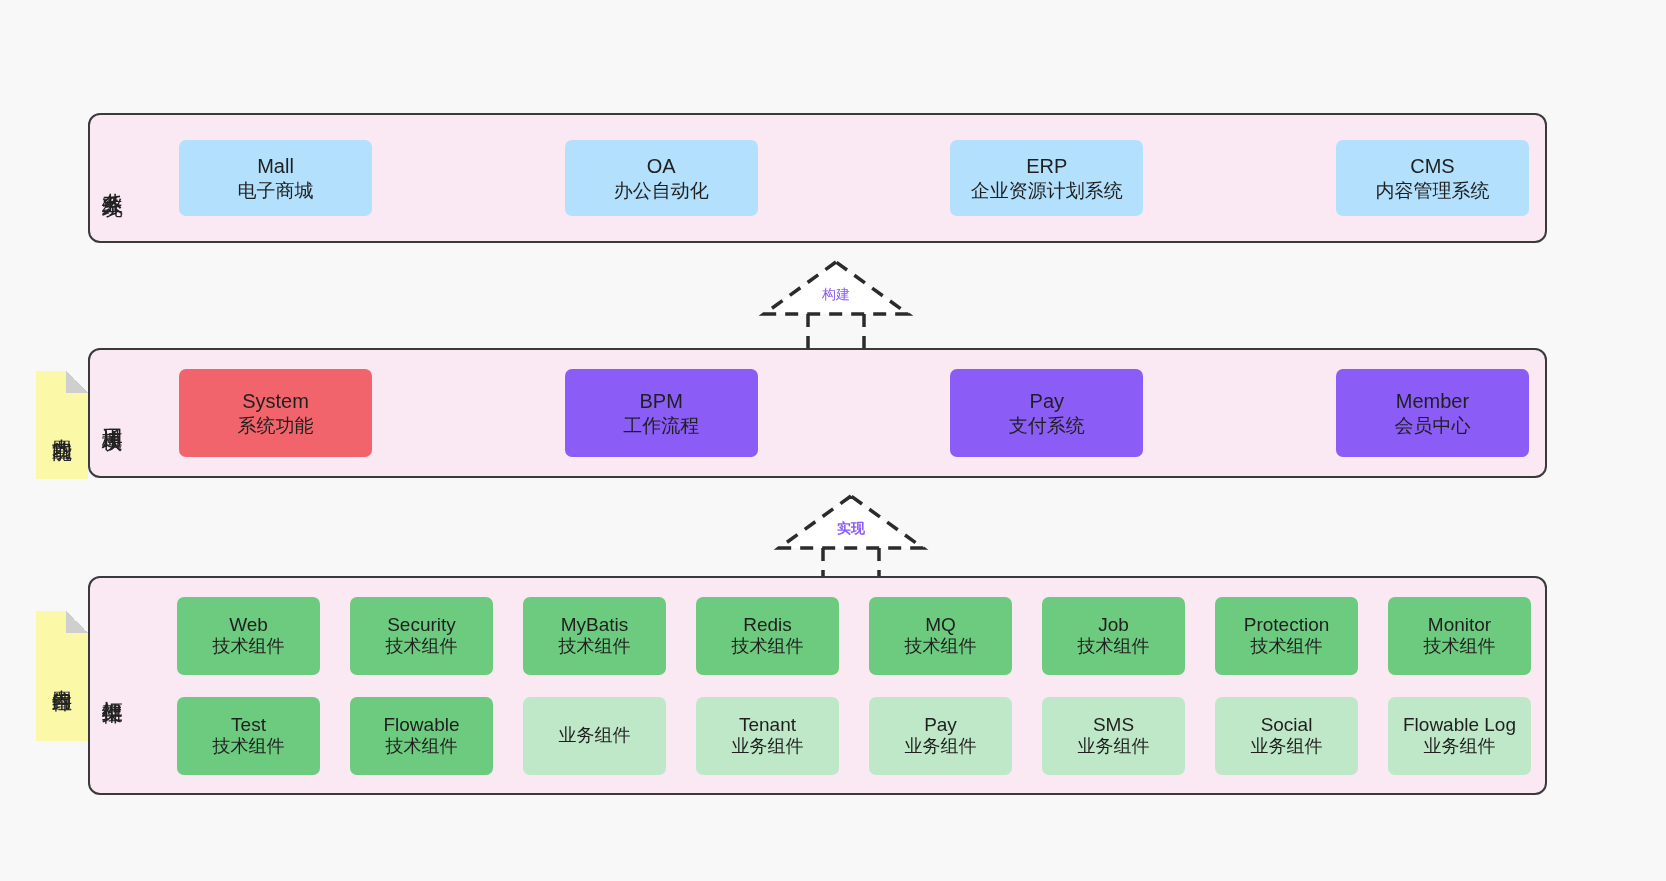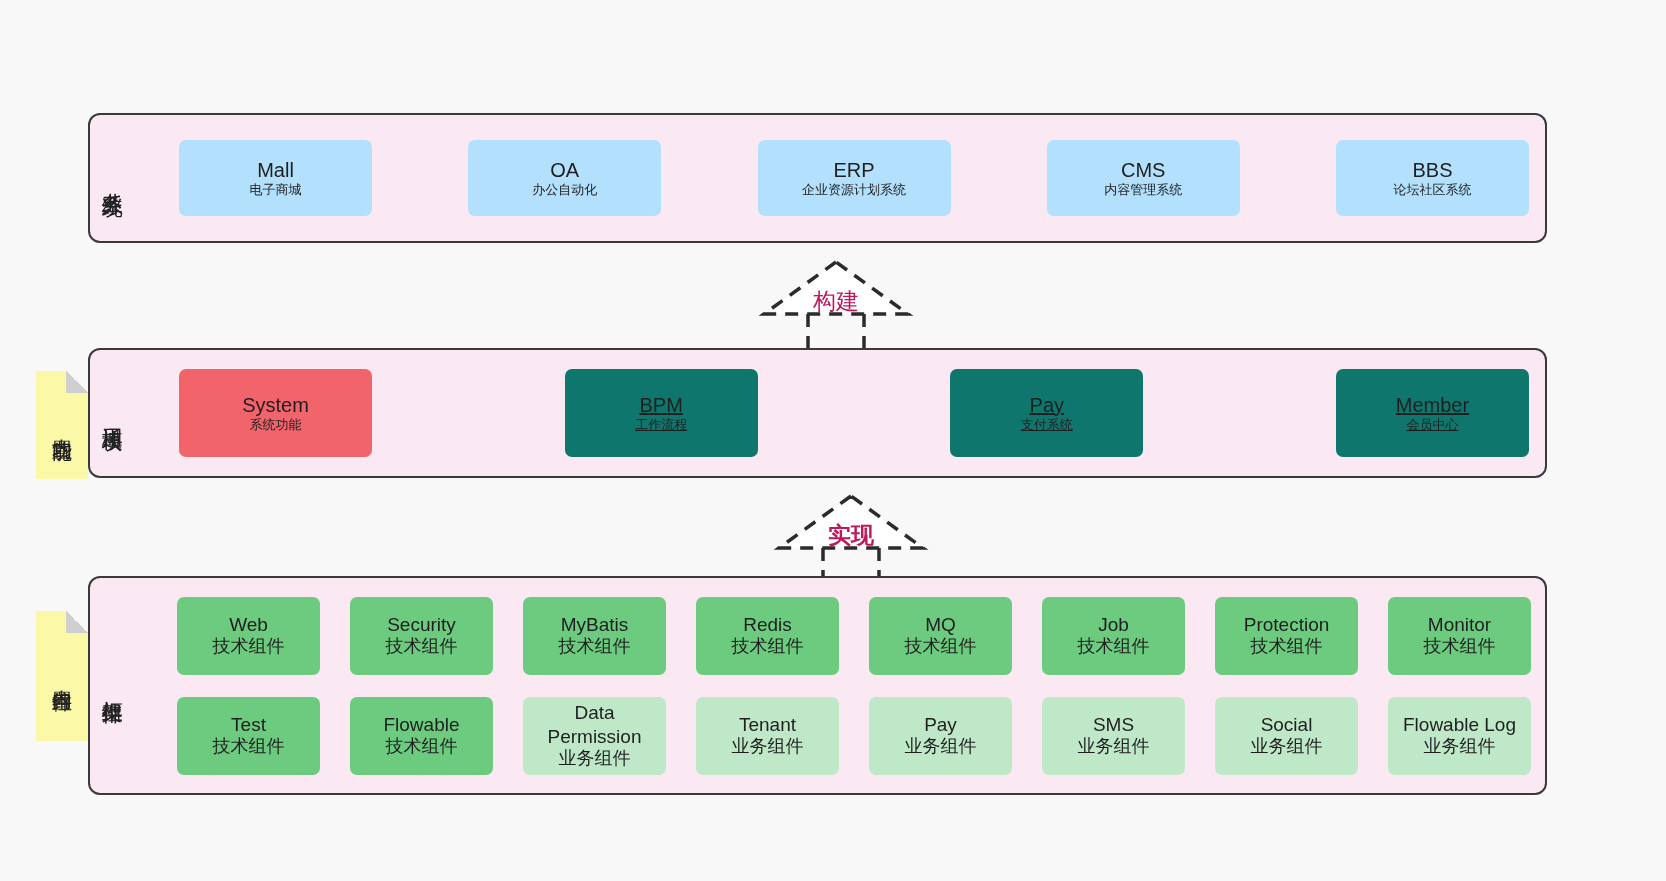--- a/index.html
+++ b/index.html
@@ -163,10 +163,6 @@
           <span class="en">CMS</span>
           <span class="cn">内容管理系统</span>
         </div>
-        <div class="card c-blue">
-          <span class="en">BBS</span>
-          <span class="cn">论坛社区系统</span>
-        </div>
       </div>
     </div>
   </div>

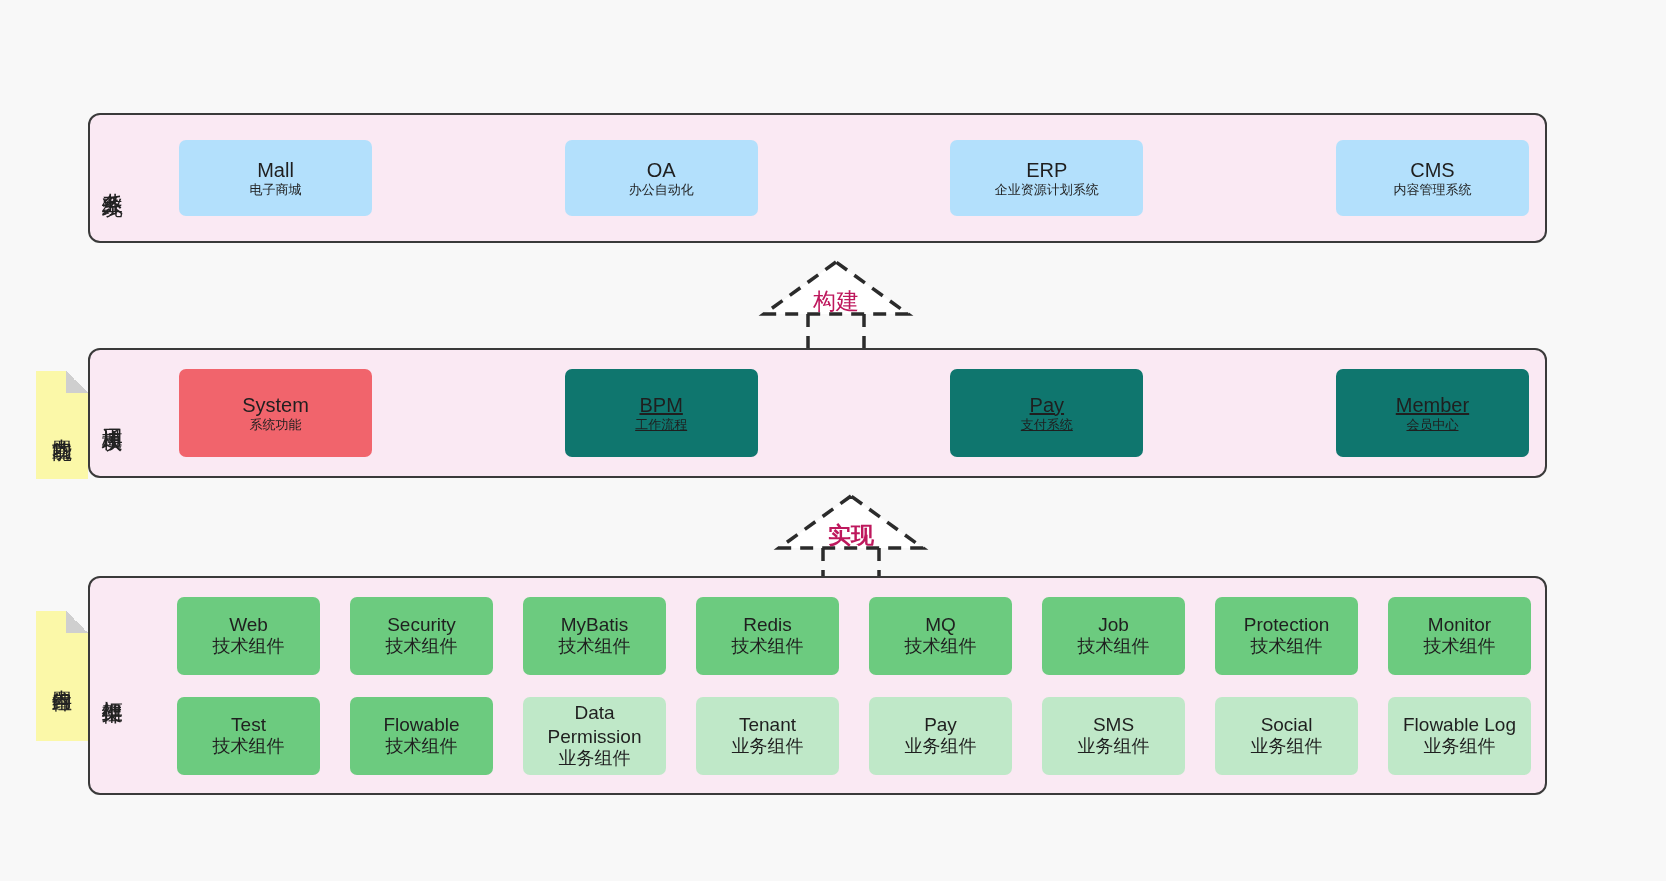--- a/index.html
+++ b/index.html
@@ -71,7 +71,7 @@
     line-height: 1.22;
   }
   .card .en { font-size: 20px; }
-  .card .cn { font-size: 13px; }
+  .card .cn { font-size: 19px; }
   .card.small .en { font-size: 19px; }
   .card.small .cn { font-size: 18px; }
 

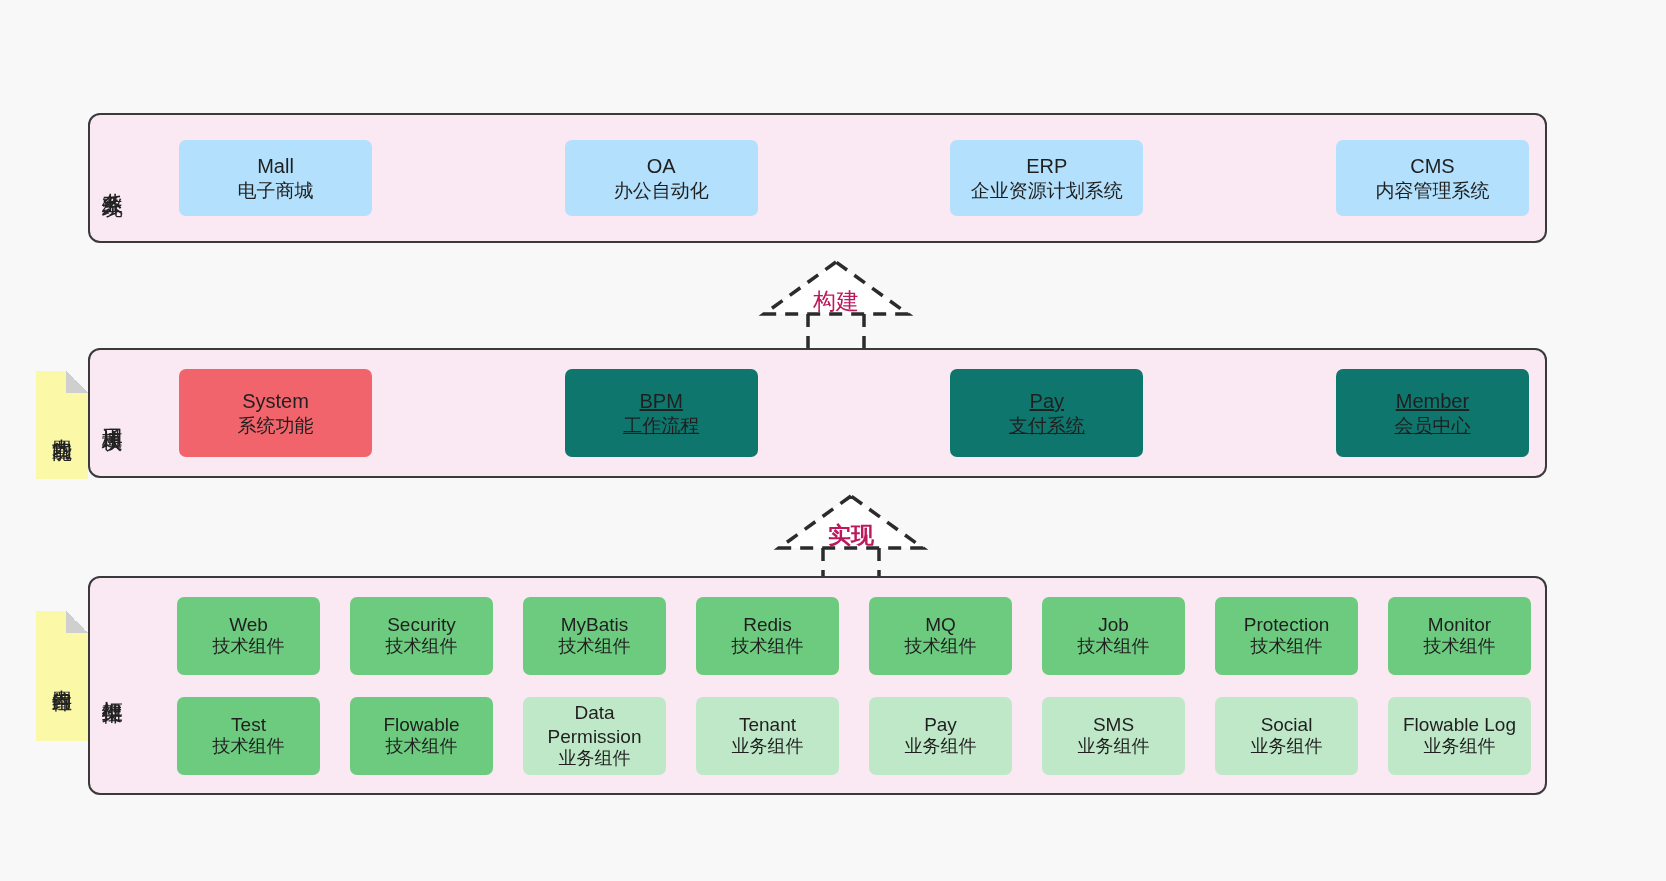--- a/index.html
+++ b/index.html
@@ -128,8 +128,8 @@
     left: 50%;
     transform: translateX(-50%);
     top: 28px;
-    font-size: 23px;
-    color: #be185d;
+    font-size: 14px;
+    color: #8b5cf6;
     background: transparent;
     padding: 0 2px;
     white-space: nowrap;

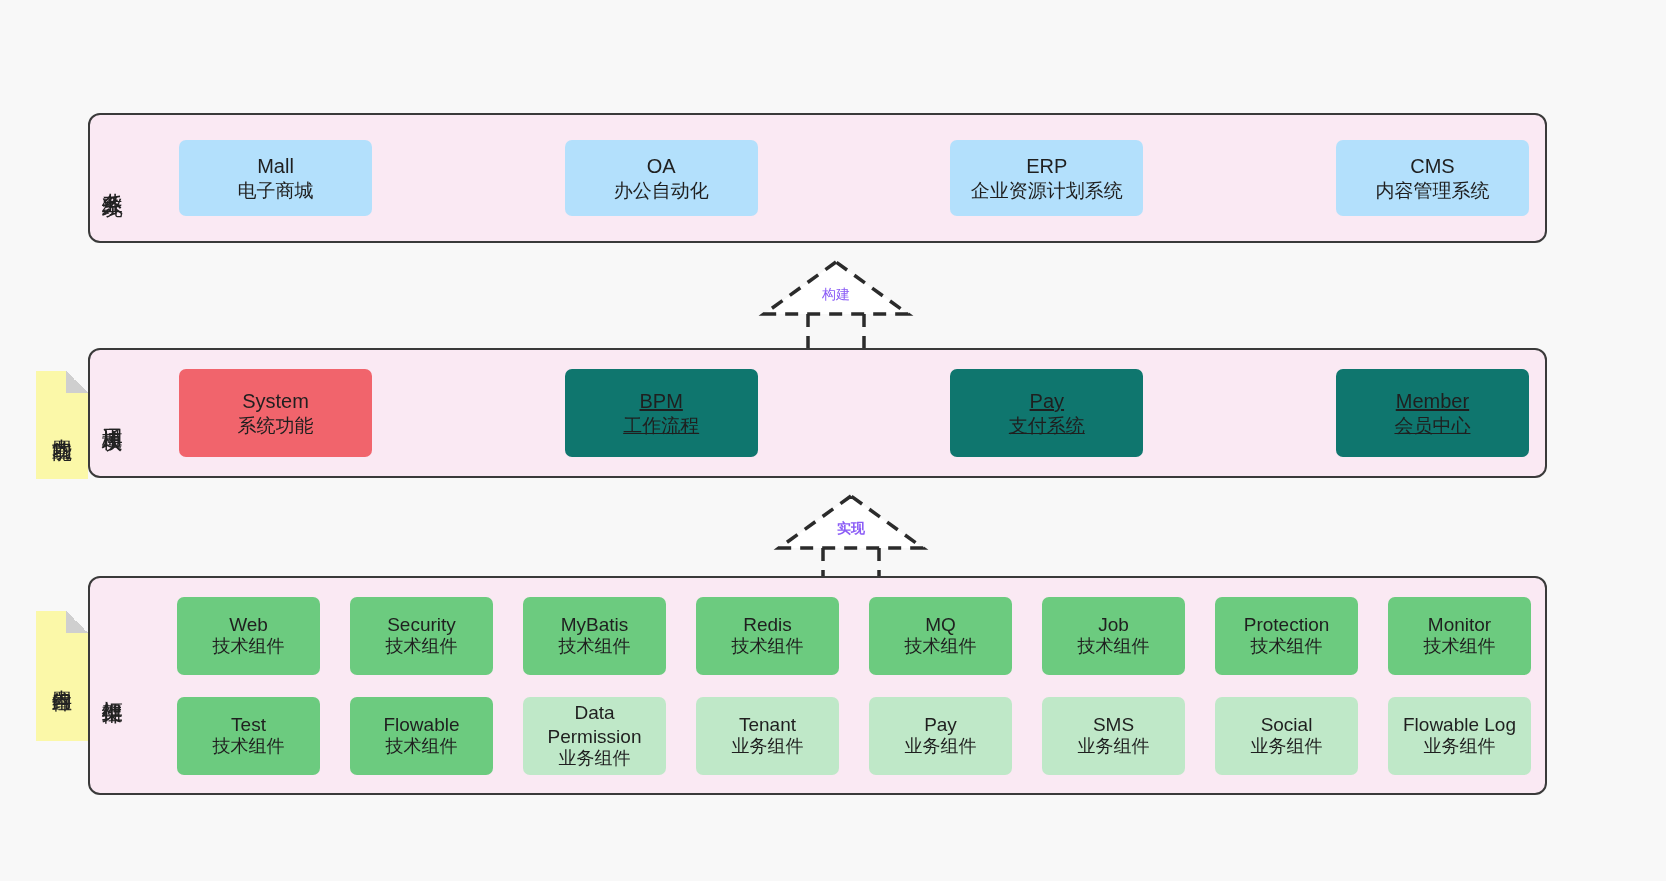--- a/index.html
+++ b/index.html
@@ -77,7 +77,7 @@
 
   .c-blue        { background: #b3e0fc; }
   .c-red         { background: #f1646c; }
-  .c-pink        { background: #0f766e; text-decoration: underline; }
+  .c-pink        { background: #8b5cf6; }
   .c-green       { background: #6ccb7f; }
   .c-lightgreen  { background: #bfe8c8; }
 

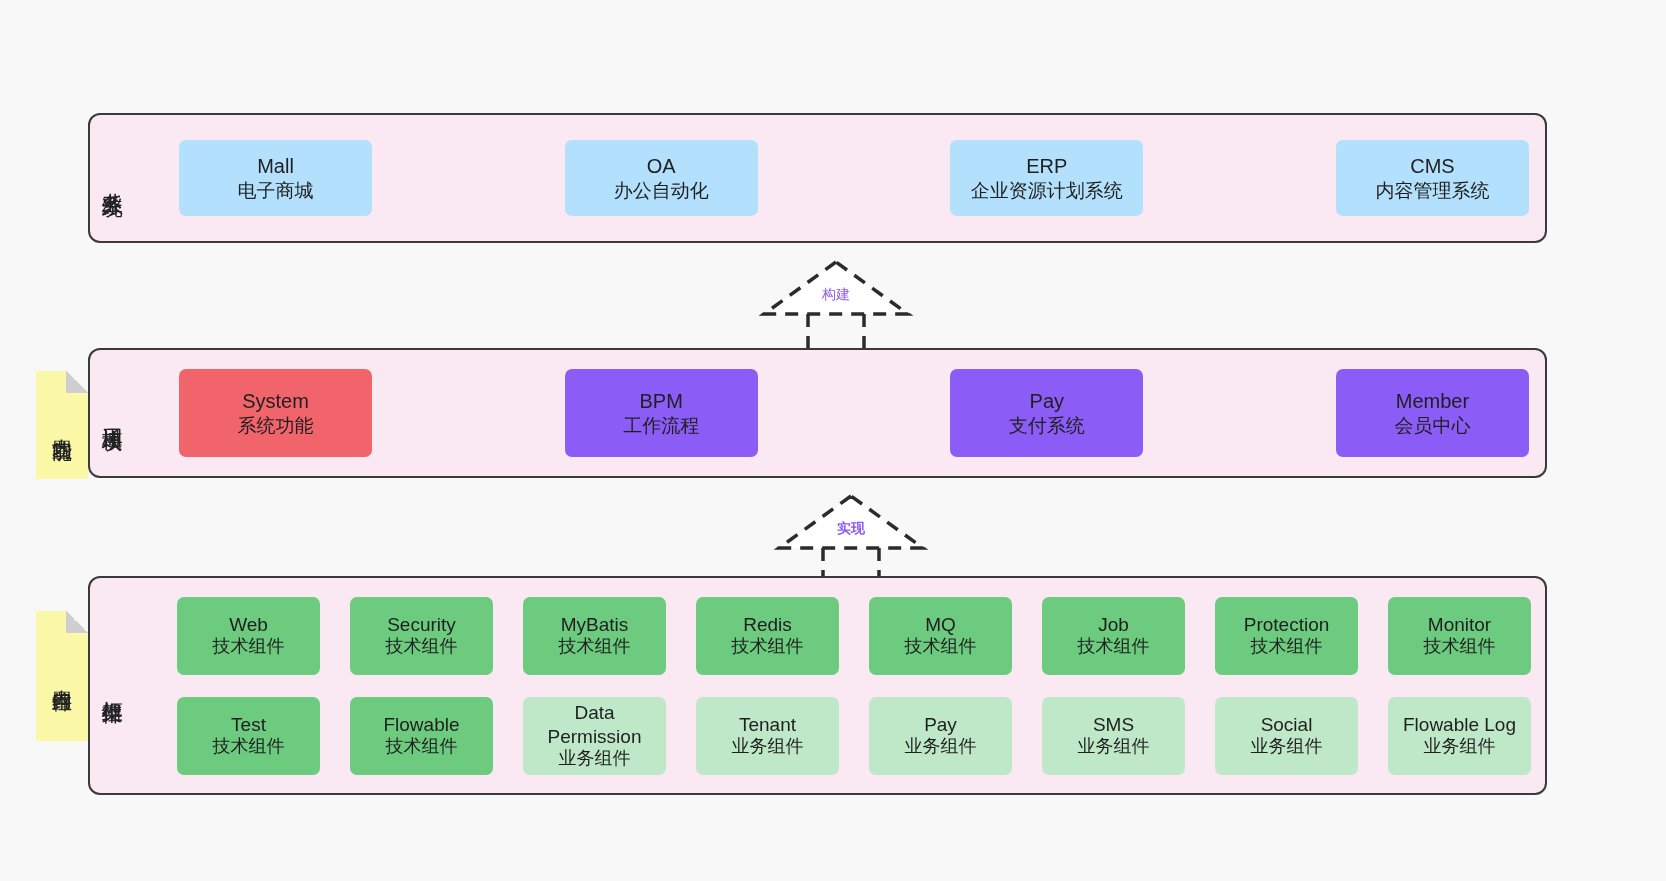--- a/index.html
+++ b/index.html
@@ -266,7 +266,6 @@
           <span class="cn">技术组件</span>
         </div>
         <div class="card c-lightgreen small">
-          <span class="en">Data Permission</span>
           <span class="cn">业务组件</span>
         </div>
         <div class="card c-lightgreen small">

